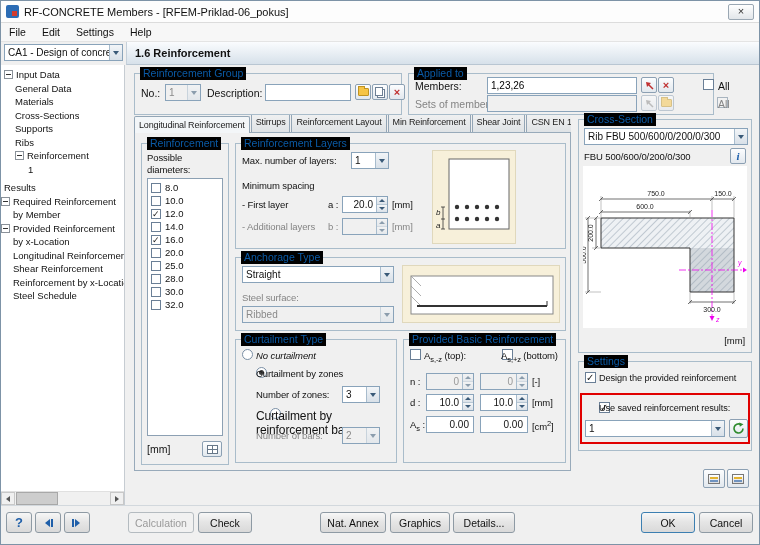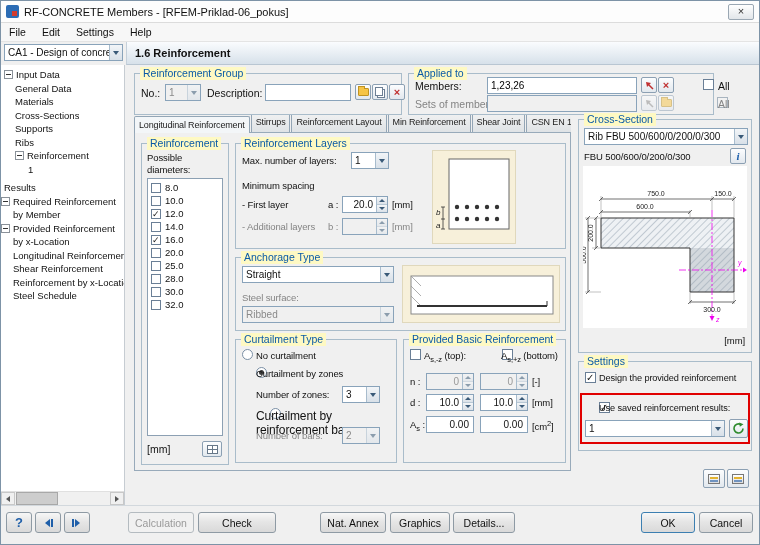--- a/index.html
+++ b/index.html
@@ -37,7 +37,7 @@
   
   .main { position:absolute; left:125px; top:64px; right:1px; bottom:39px; background:#f0f0f0; }
   .grp { position:absolute; border:1px solid #a9bcca; }
-  .gt { position:absolute; top:-7px; left:5px; background:#fef9c3; padding:0 3px; color:#0a5aa6; font-size:10.5px; line-height:13px; white-space:nowrap; }
+  .gt { position:absolute; top:-7px; left:5px; background:#000000; padding:0 3px; color:#0a5aa6; font-size:10.5px; line-height:13px; white-space:nowrap; }
 
   
   .lt { font-size:10.5px; white-space:nowrap; }

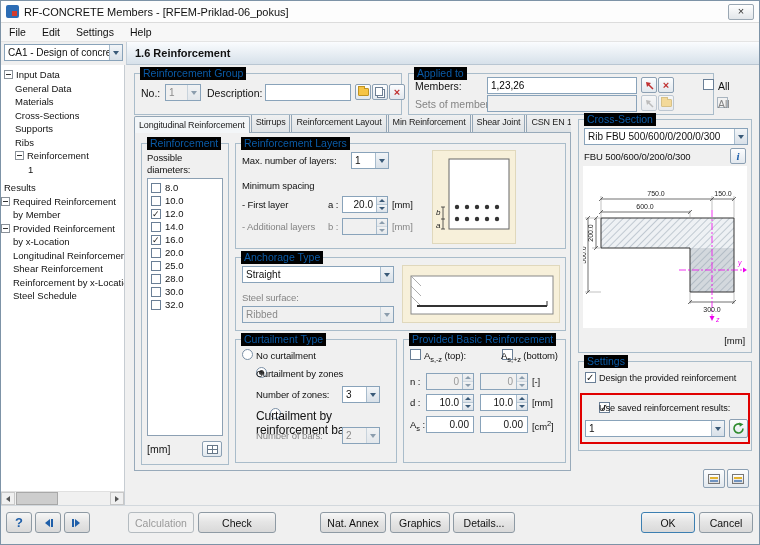--- a/index.html
+++ b/index.html
@@ -398,7 +398,7 @@
       <div class="grp" style="left:100px;top:206px;width:162px;height:124px;">
         <span class="gt">Curtailment Type</span>
         <span class="radio abs" style="left:6px;top:9px;"></span>
-        <span class="abs sm" style="left:20px;top:10px;">No curtailment</span>
+        <span class="abs sm" style="left:20px;top:10px;font-style:italic;">No curtailment</span>
         <span class="radio abs sel" style="left:6px;top:27px;"></span>
         <span class="abs sm" style="left:20px;top:28px;">Curtailment by zones</span>
         <span class="abs sm" style="left:20px;top:49px;">Number of zones:</span>

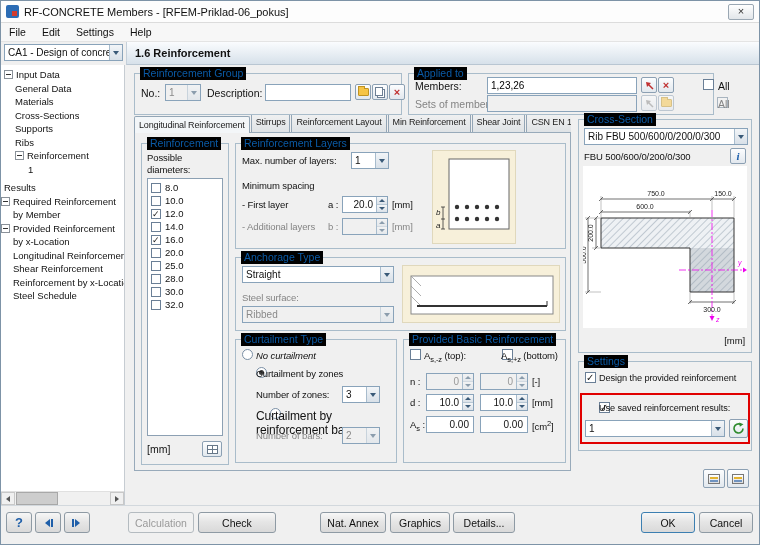--- a/index.html
+++ b/index.html
@@ -573,7 +573,7 @@
         </svg>
     </span>
     <span class="btn dis" style="left:127px;width:66px;">Calculation</span>
-    <span class="btn" style="left:197px;width:78px;">Check</span>
+    <span class="btn" style="left:197px;width:54px;">Check</span>
     <span class="btn" style="left:319px;width:66px;">Nat. Annex</span>
     <span class="btn" style="left:389px;width:60px;">Graphics</span>
     <span class="btn" style="left:452px;width:62px;">Details...</span>

